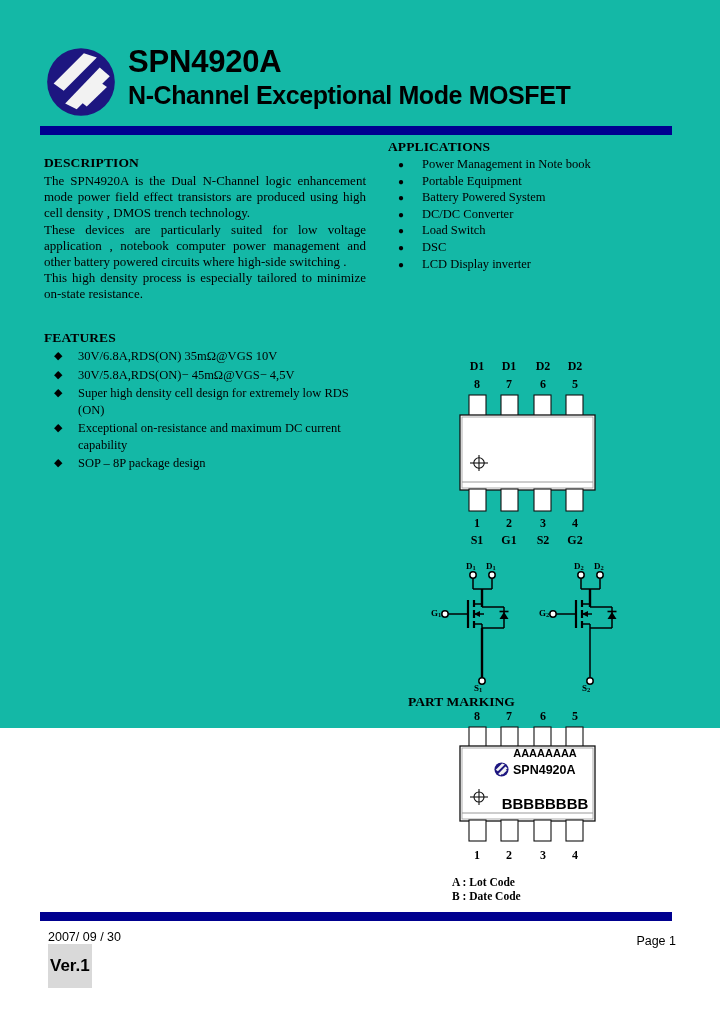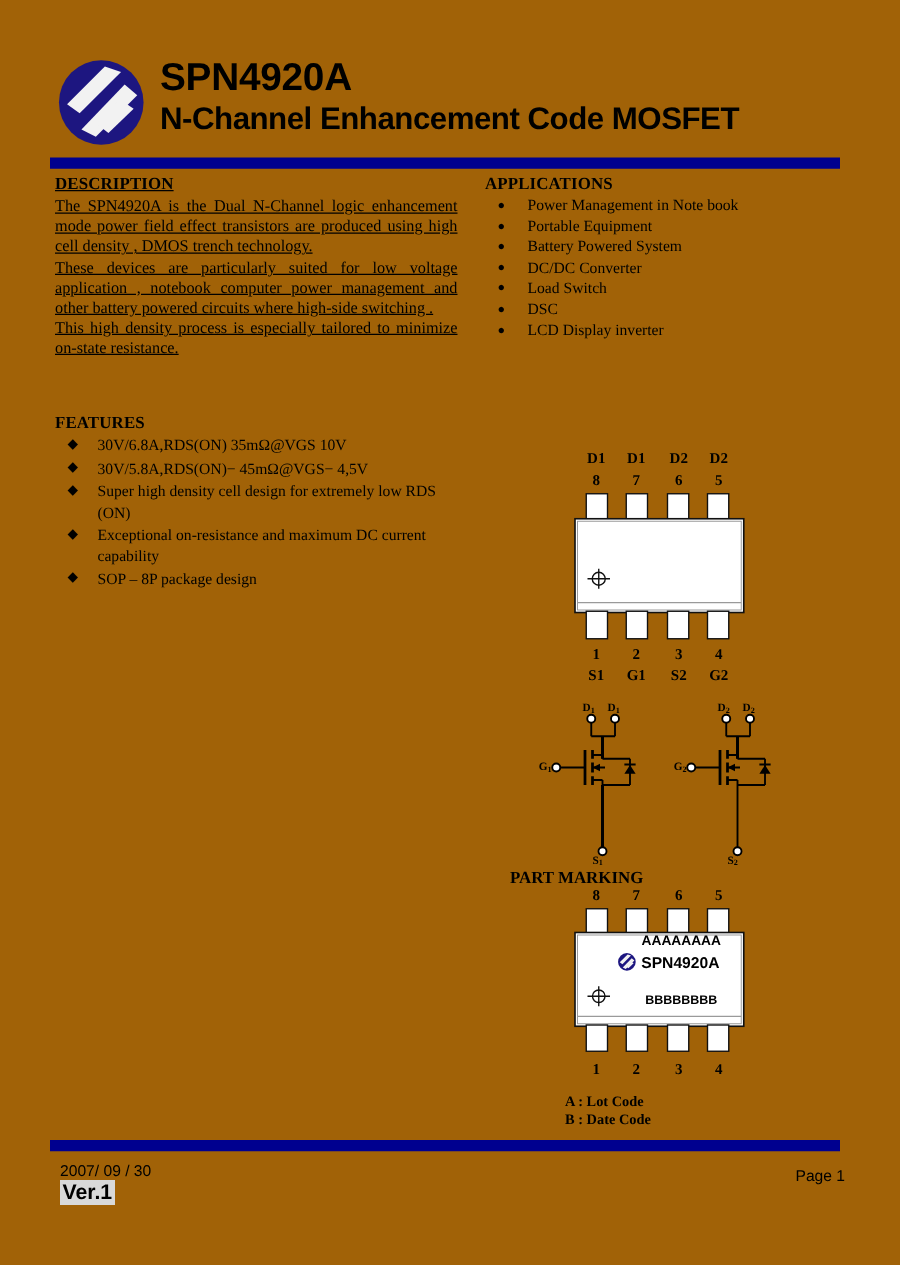--- a/index.html
+++ b/index.html
@@ -19,8 +19,8 @@
     position: absolute;
     left: 0; top: 0;
     width: 720px;
-    height: 1012px;
-    background: #a16207;
+    height: 728px;
+    background: #14b8a6;
   }
 
   

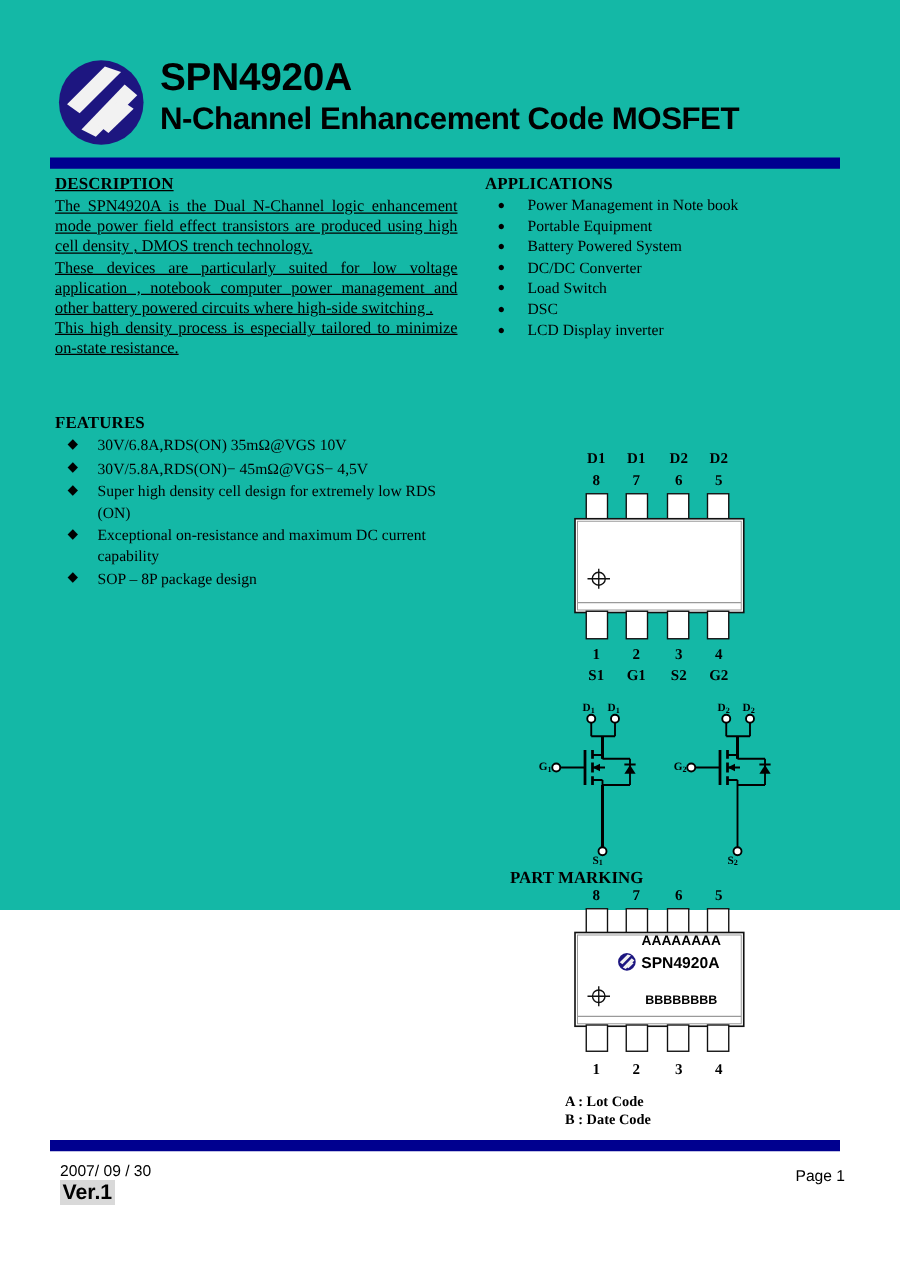--- a/index.html
+++ b/index.html
@@ -230,7 +230,7 @@
     </div>
     <div class="titles">
       <div class="part-title">SPN4920A</div>
-      <div class="part-subtitle">N-Channel Enhancement Code MOSFET</div>
+      <div class="part-subtitle">N-Channel Exceptional Mode MOSFET</div>
     </div>
   </div>
 

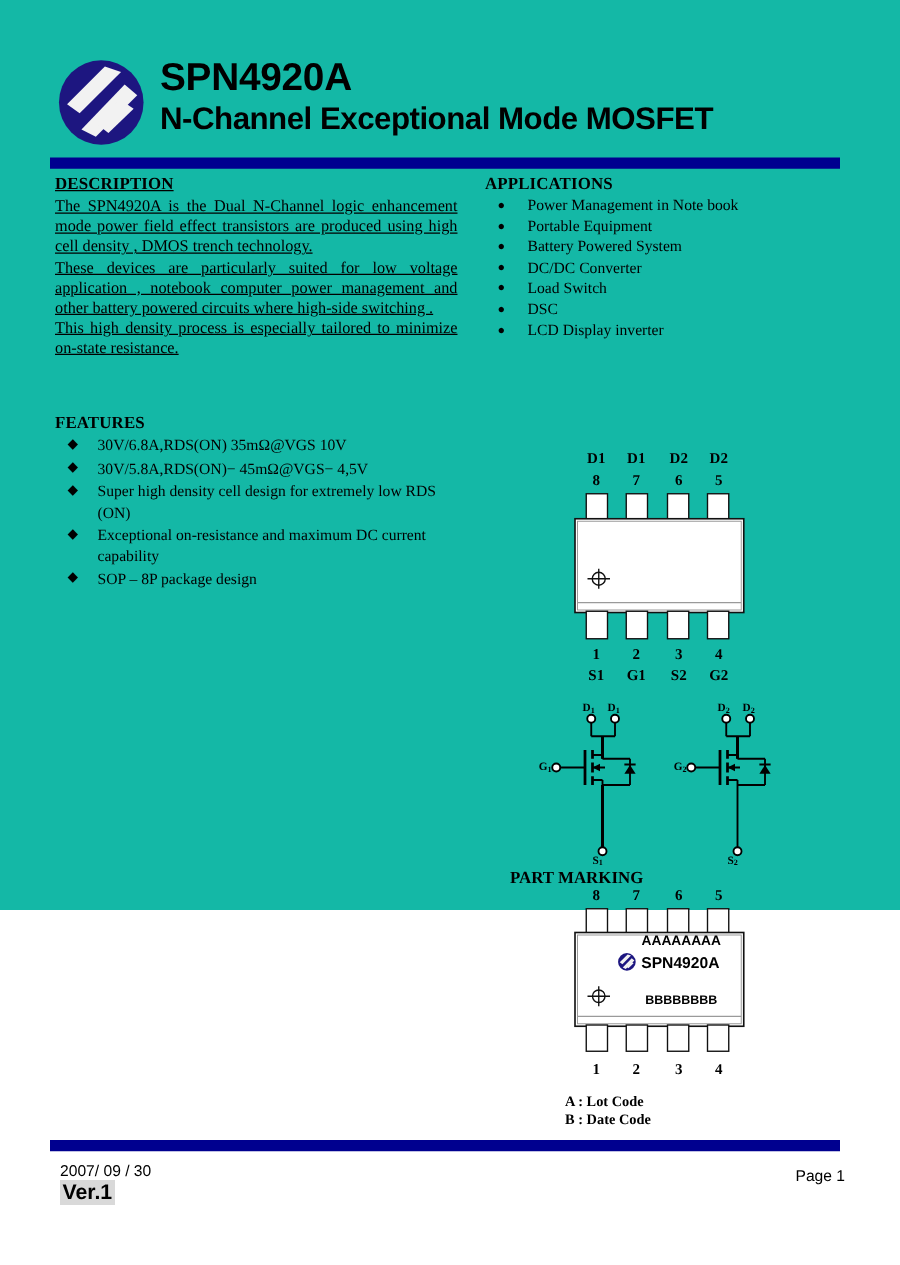--- a/index.html
+++ b/index.html
@@ -83,9 +83,8 @@
   
   .col-left {
     position: absolute;
-    left: 44px; top: 139px;
+    left: 44px; top: 155px;
     width: 322px;
-    text-decoration: underline;
   }
   .col-right {
     position: absolute;

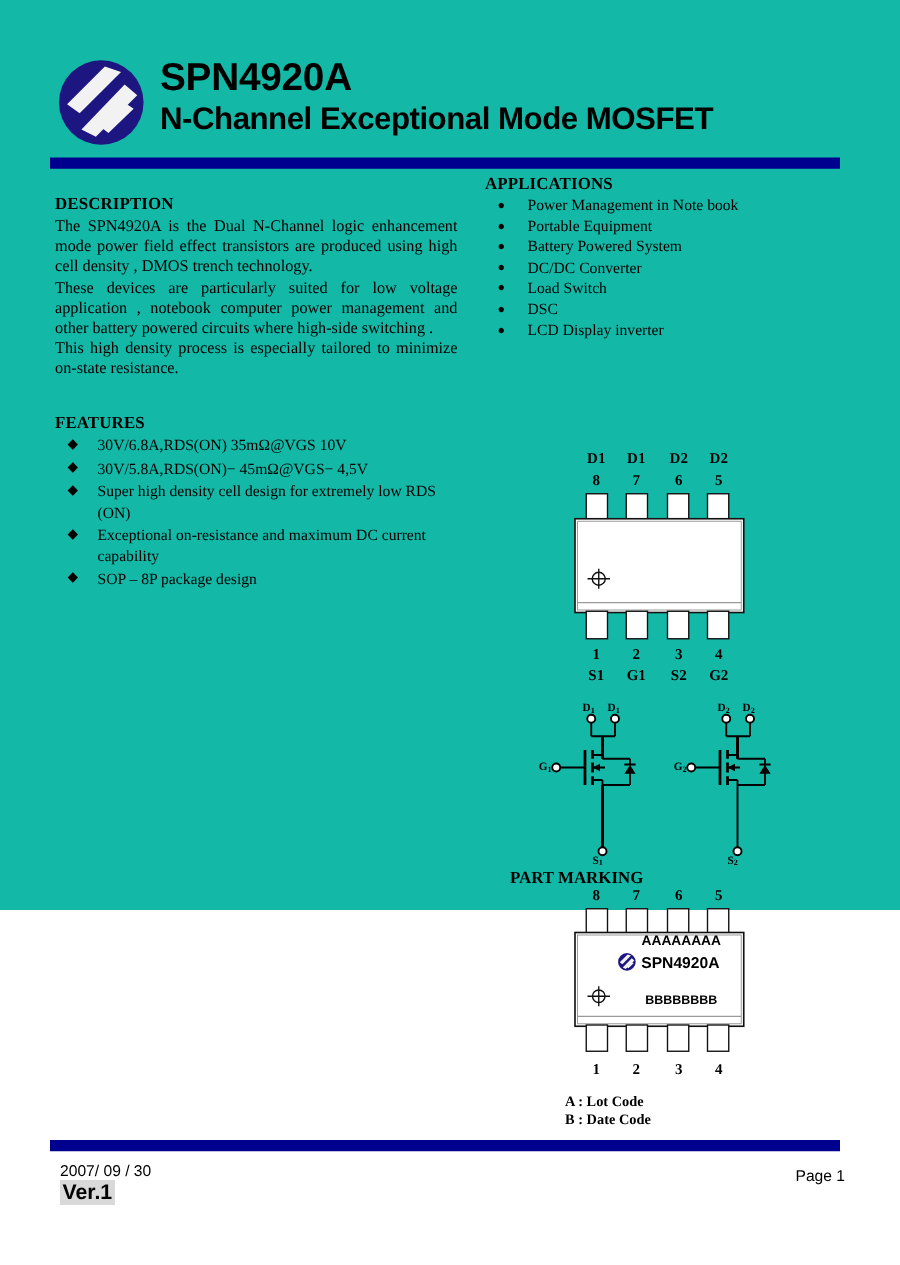--- a/index.html
+++ b/index.html
@@ -444,7 +444,7 @@
     <span style="font-family:'Liberation Sans',sans-serif; font-weight:bold; font-size:12.5px;">SPN4920A</span>
   </div>
   <div class="marking-text" style="left:487px; top:747px; width:116px; font-size:11px;">AAAAAAAA</div>
-  <div class="marking-text" style="left:487px; top:795px; width:116px; font-size:10px;text-align:center;">BBBBBBBB</div>
+  <div class="marking-text" style="left:487px; top:795px; width:116px; font-size:15px;text-align:center;">BBBBBBBB</div>
 
   <div class="code-legend">
     <div>A : Lot   Code</div>

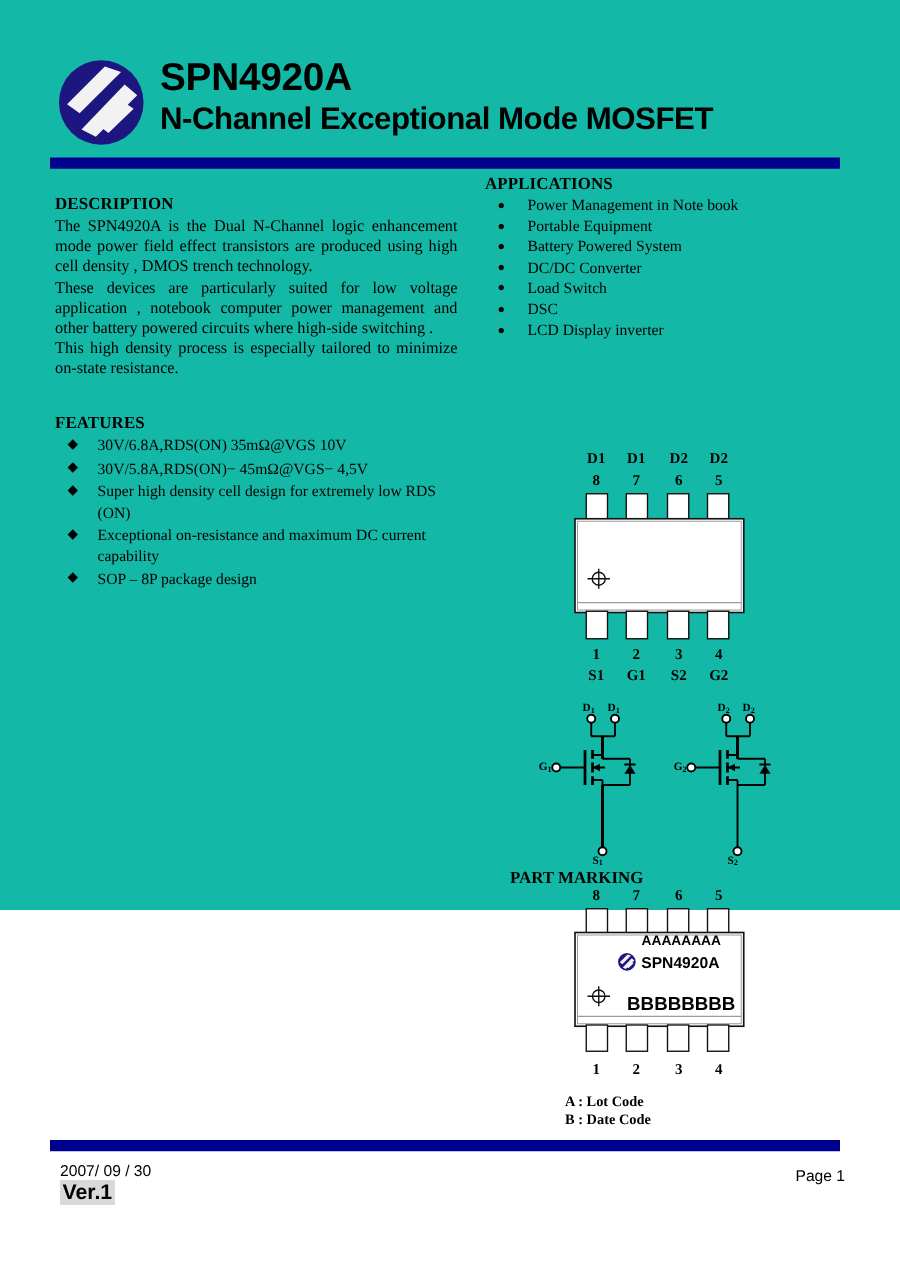--- a/index.html
+++ b/index.html
@@ -193,7 +193,7 @@
     font-size: 17px;
     font-weight: bold;
     background: #d9d9d9;
-    padding: 0 2px;
+    padding: 12px 2px;
     margin-left: 4px;
   }
   .footer-right {

